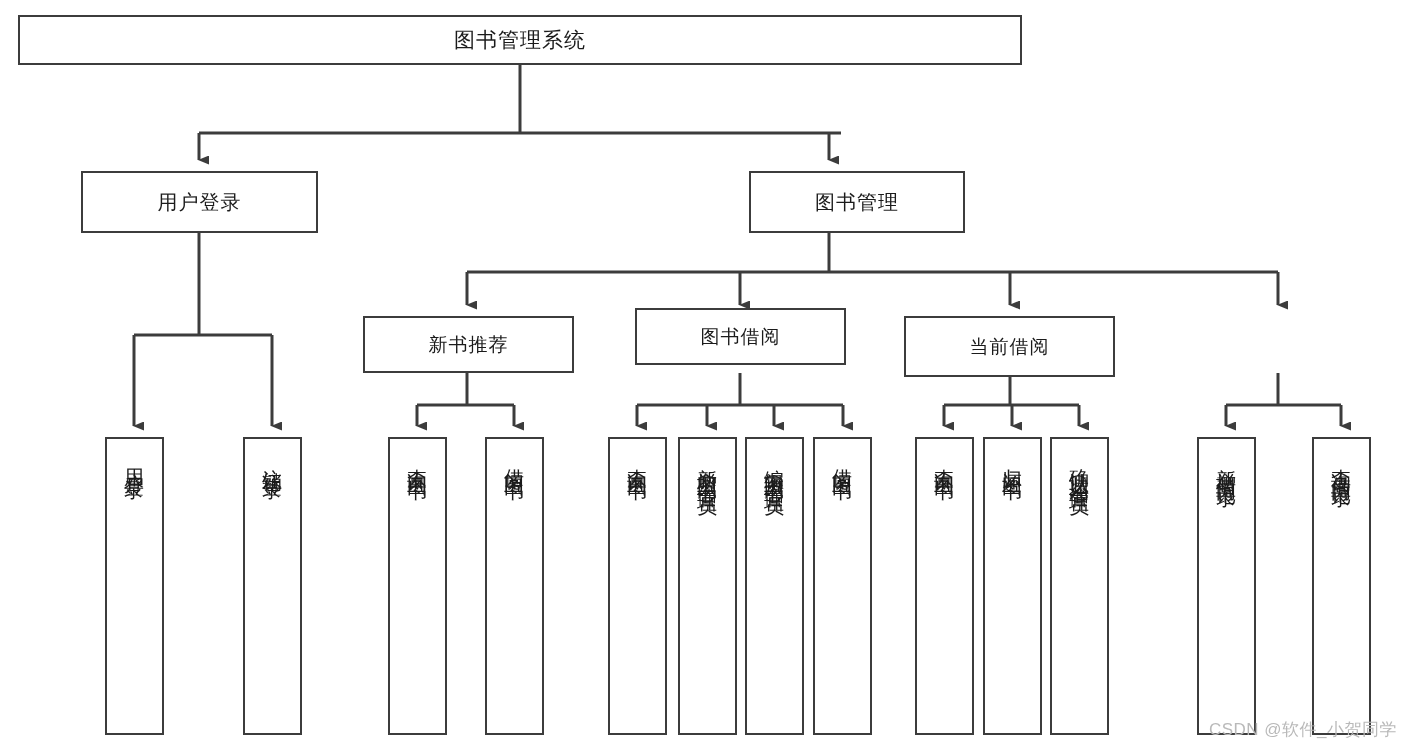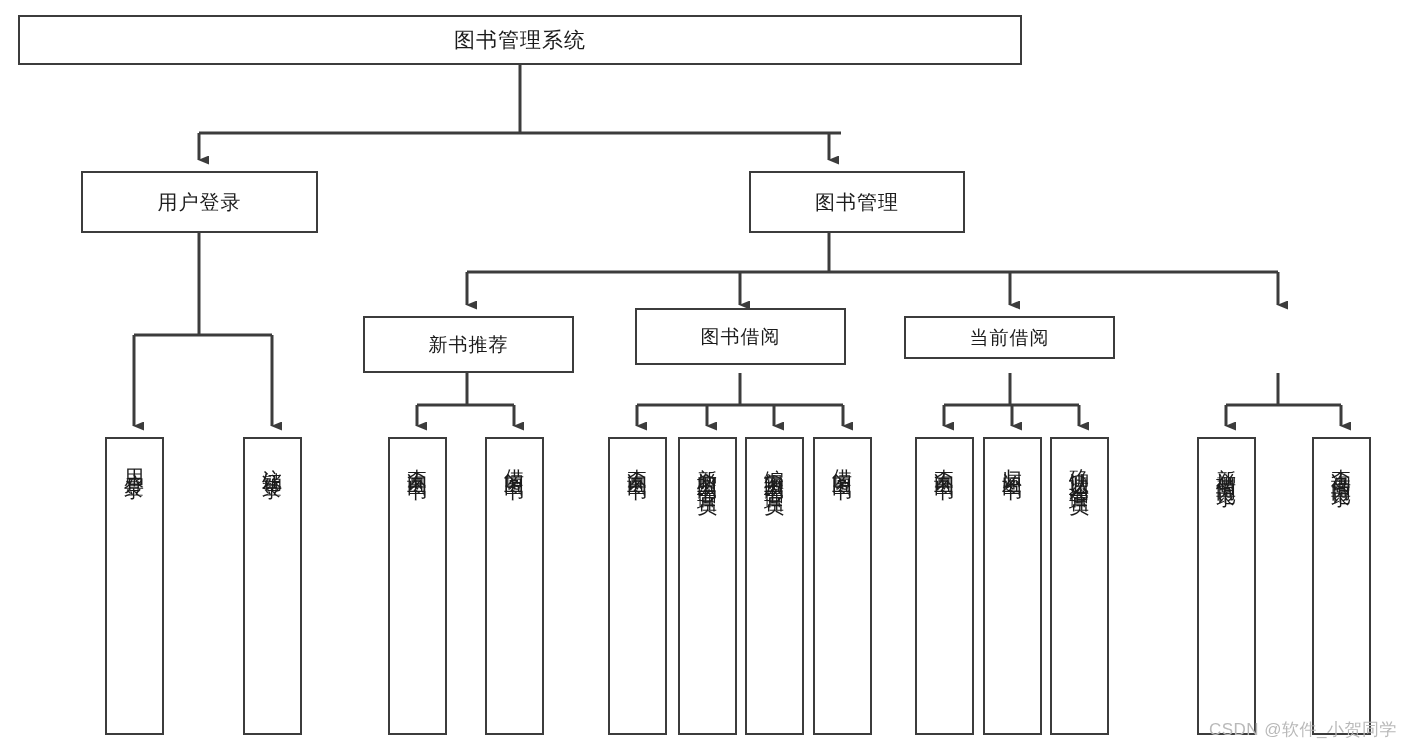--- a/index.html
+++ b/index.html
@@ -145,7 +145,7 @@
   <div class="node lvl2" style="left:635px; top:308px; width:211px; height:57px;">
     <span class="hlabel">图书借阅</span>
   </div>
-  <div class="node lvl2" style="left:904px; top:316px; width:211px; height:43px;">
+  <div class="node lvl2" style="left:904px; top:316px; width:211px; height:61px;">
     <span class="hlabel">当前借阅</span>
   </div>
 

